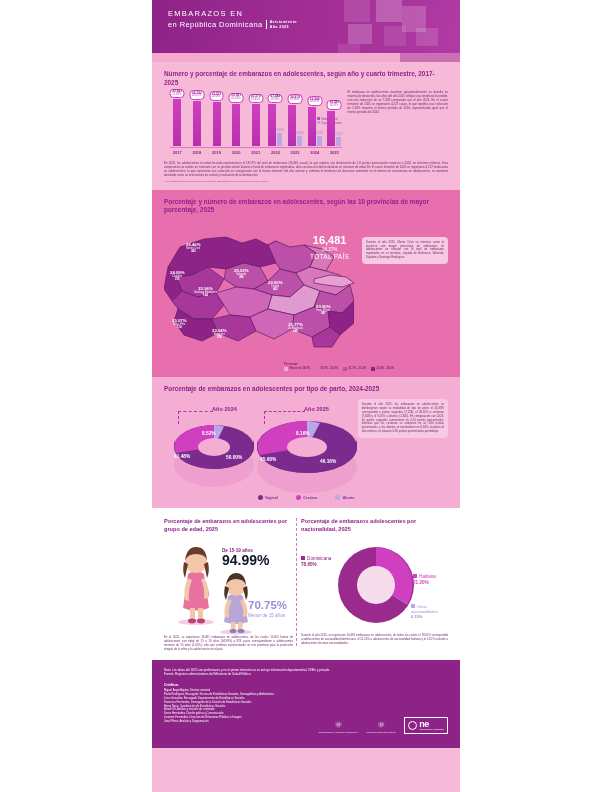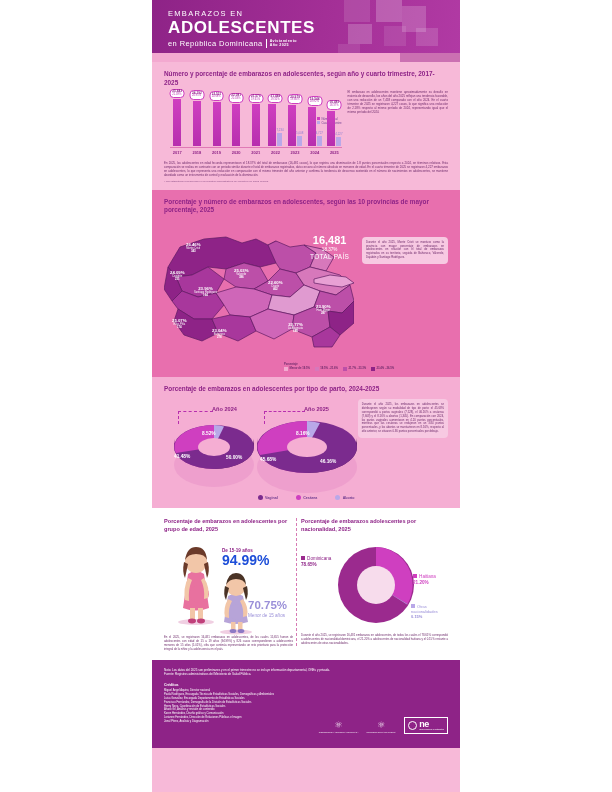--- a/index.html
+++ b/index.html
@@ -127,7 +127,6 @@
     <div class="sq" style="left:186px;top:44px;width:22px;height:18px;opacity:.10;"></div>
     <div class="hdr-txt">
       <div class="h-sub1">EMBARAZOS EN</div>
-      <div class="h-main">ADOLESCENTES</div>
       <div class="h-sub2">
         <span>en República Dominicana</span>
         <span class="h-badge">

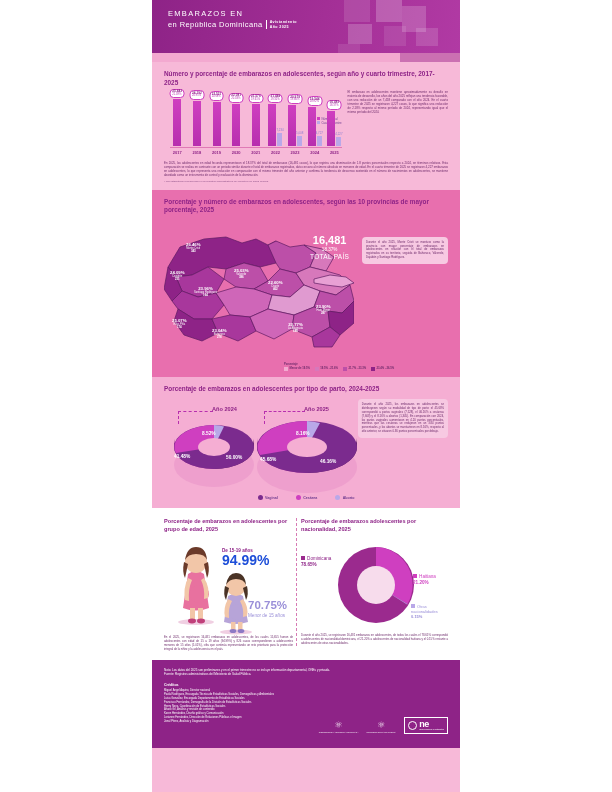--- a/index.html
+++ b/index.html
@@ -85,7 +85,7 @@
   .agebox{position:relative;height:96px;margin-top:4px;}
   .age1{position:absolute;left:58px;top:10px;text-align:left;}
   .age1 u{text-decoration:none;display:block;color:#8e2387;font-size:4.6px;font-weight:bold;}
-  .age1 b{display:block;color:#1d4ed8;font-size:14px;font-weight:bold;line-height:1;}
+  .age1 b{display:block;color:#0f172a;font-size:14px;font-weight:bold;line-height:1;}
   .age2{position:absolute;left:84px;top:62px;}
   .age2 b{display:block;color:#9a8fd8;font-size:11.5px;font-weight:bold;line-height:1;}
   .age2 u{text-decoration:none;display:block;color:#9a8fd8;font-size:4.6px;line-height:1.2;margin-top:1px;}

